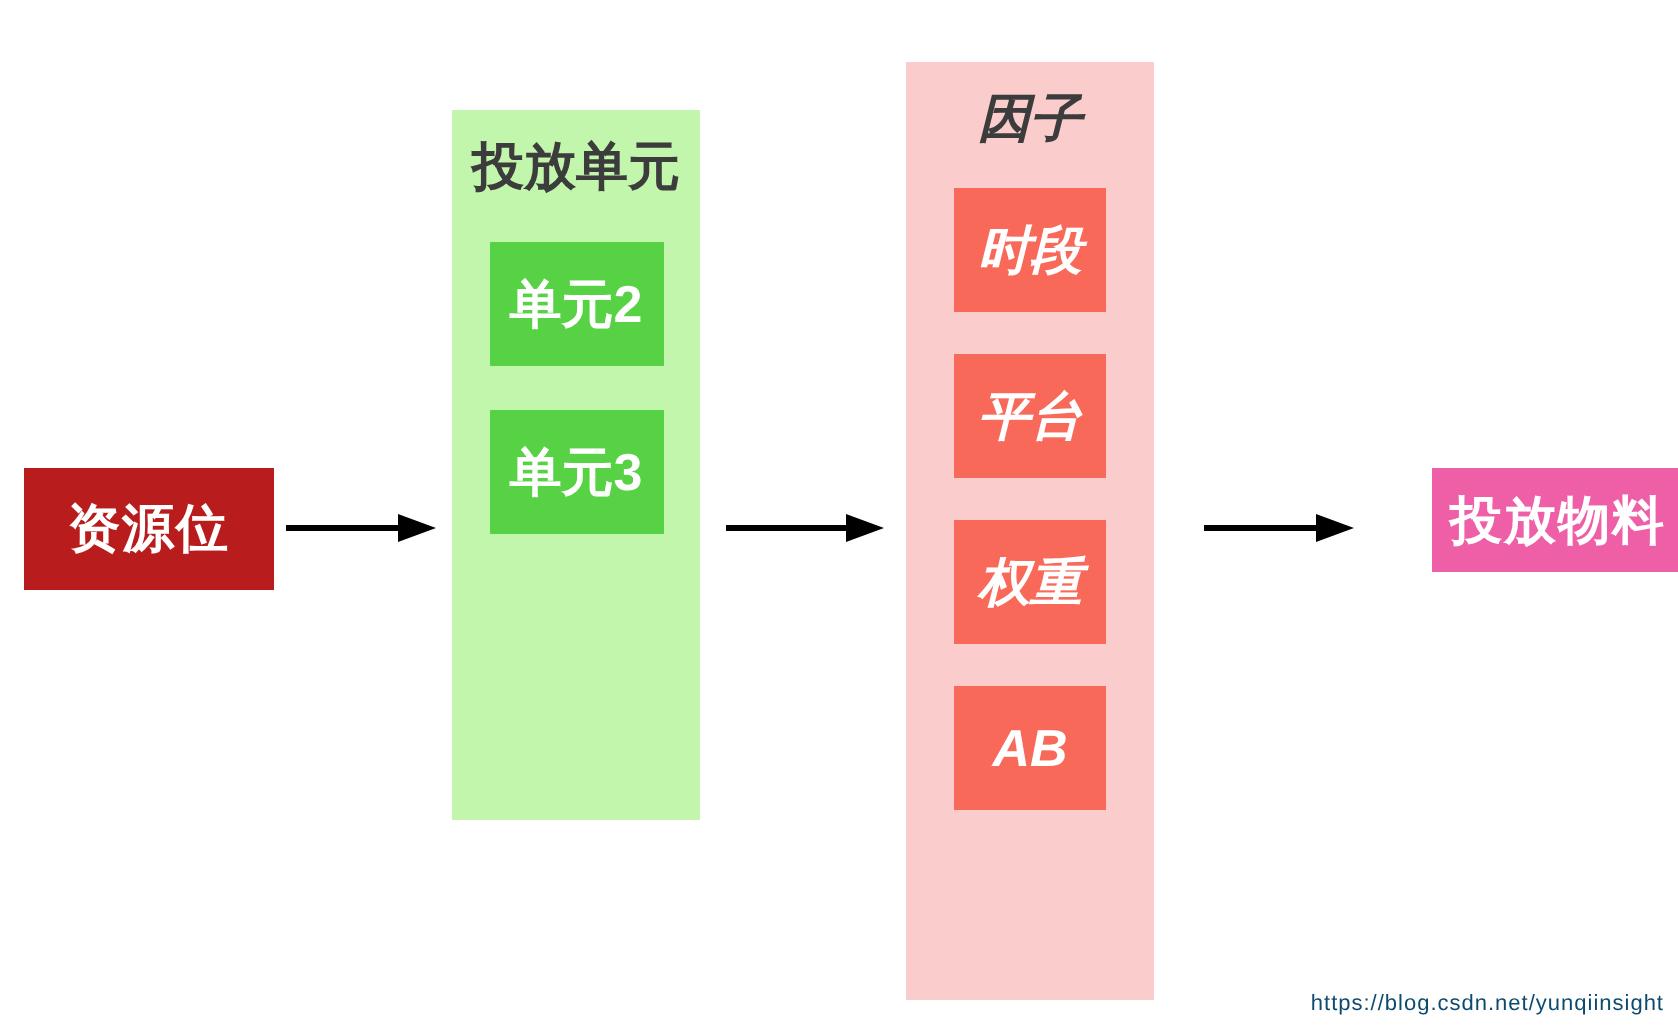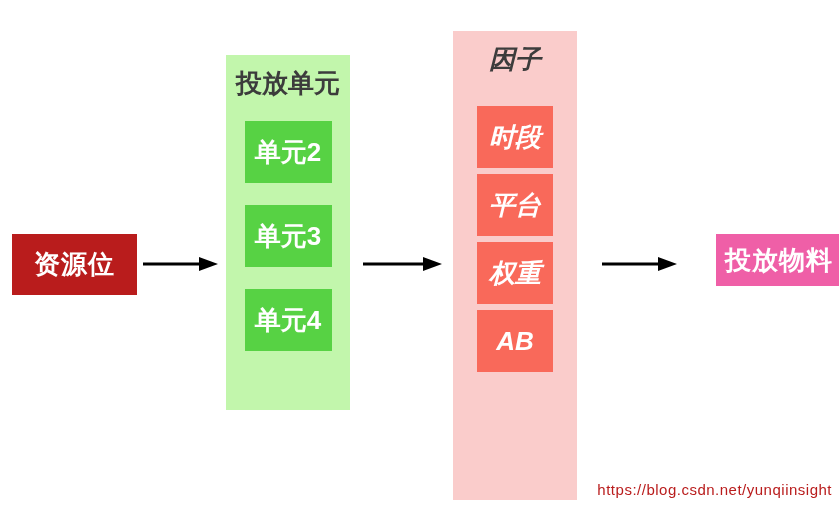--- a/index.html
+++ b/index.html
@@ -53,7 +53,7 @@
   .group-units .item   { width: 87px; height: 62px; background: #57D244; margin-top: 22px; }
   .group-units .item.first   { margin-top: 17px; }
   .group-factors .item { width: 76px; height: 62px; background: #F9695A; margin-top: 6px; }
-  .group-factors .item.first { margin-top: 31px; }
+  .group-factors .item.first { margin-top: 19px; }
 
   .arrow { position: absolute; }
   .arrow-1 { left: 143px; top: 255px; }

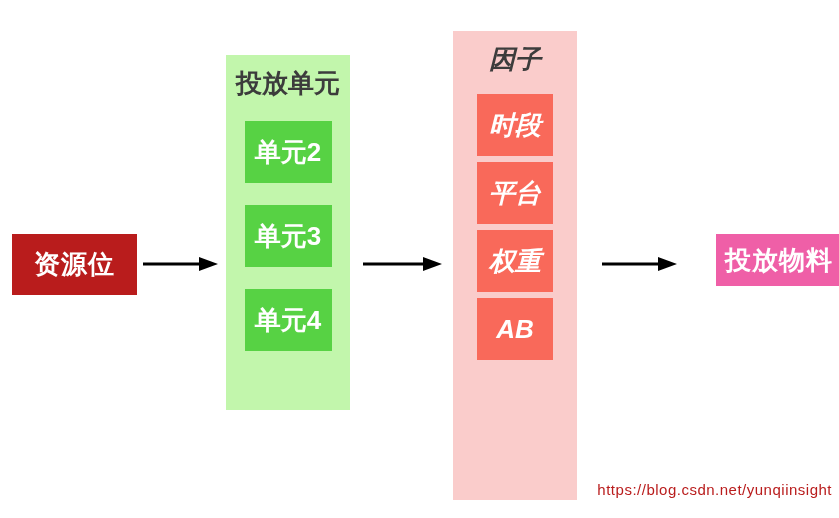--- a/index.html
+++ b/index.html
@@ -52,7 +52,7 @@
   }
   .group-units .item   { width: 87px; height: 62px; background: #57D244; margin-top: 22px; }
   .group-units .item.first   { margin-top: 17px; }
-  .group-factors .item { width: 76px; height: 62px; background: #F9695A; margin-top: 6px; }
+  .group-factors .item { width: 76px; height: 62px; background: #F9695A; margin-top: 21px; }
   .group-factors .item.first { margin-top: 19px; }
 
   .arrow { position: absolute; }

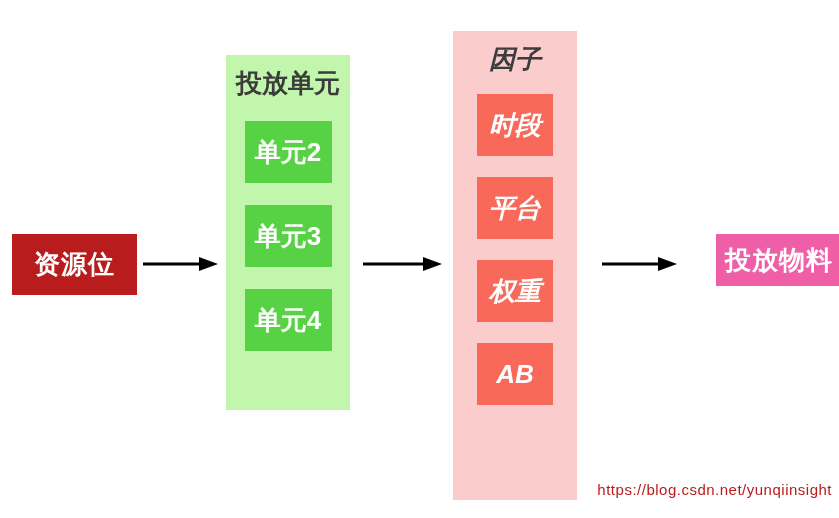--- a/index.html
+++ b/index.html
@@ -89,7 +89,6 @@
     <div class="group-title">投放单元</div>
     <div class="item">单元2</div>
     <div class="item">单元3</div>
-    <div class="item">单元4</div>
   </div>
 
   <svg class="arrow arrow-2" width="79" height="18" viewBox="0 0 79 18">

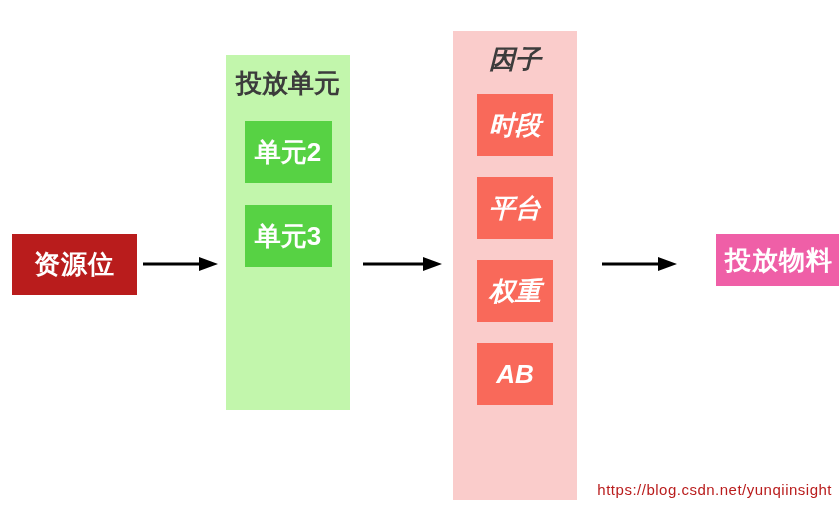--- a/index.html
+++ b/index.html
@@ -63,9 +63,9 @@
   .watermark {
     position: absolute;
     right: 7px;
-    bottom: 20px;
-    color: #b91c1c;
-    font-size: 15px;
+    bottom: 10px;
+    color: #0c4a6e;
+    font-size: 11px;
     font-weight: 400;
     letter-spacing: 0.5px;
     white-space: nowrap;

